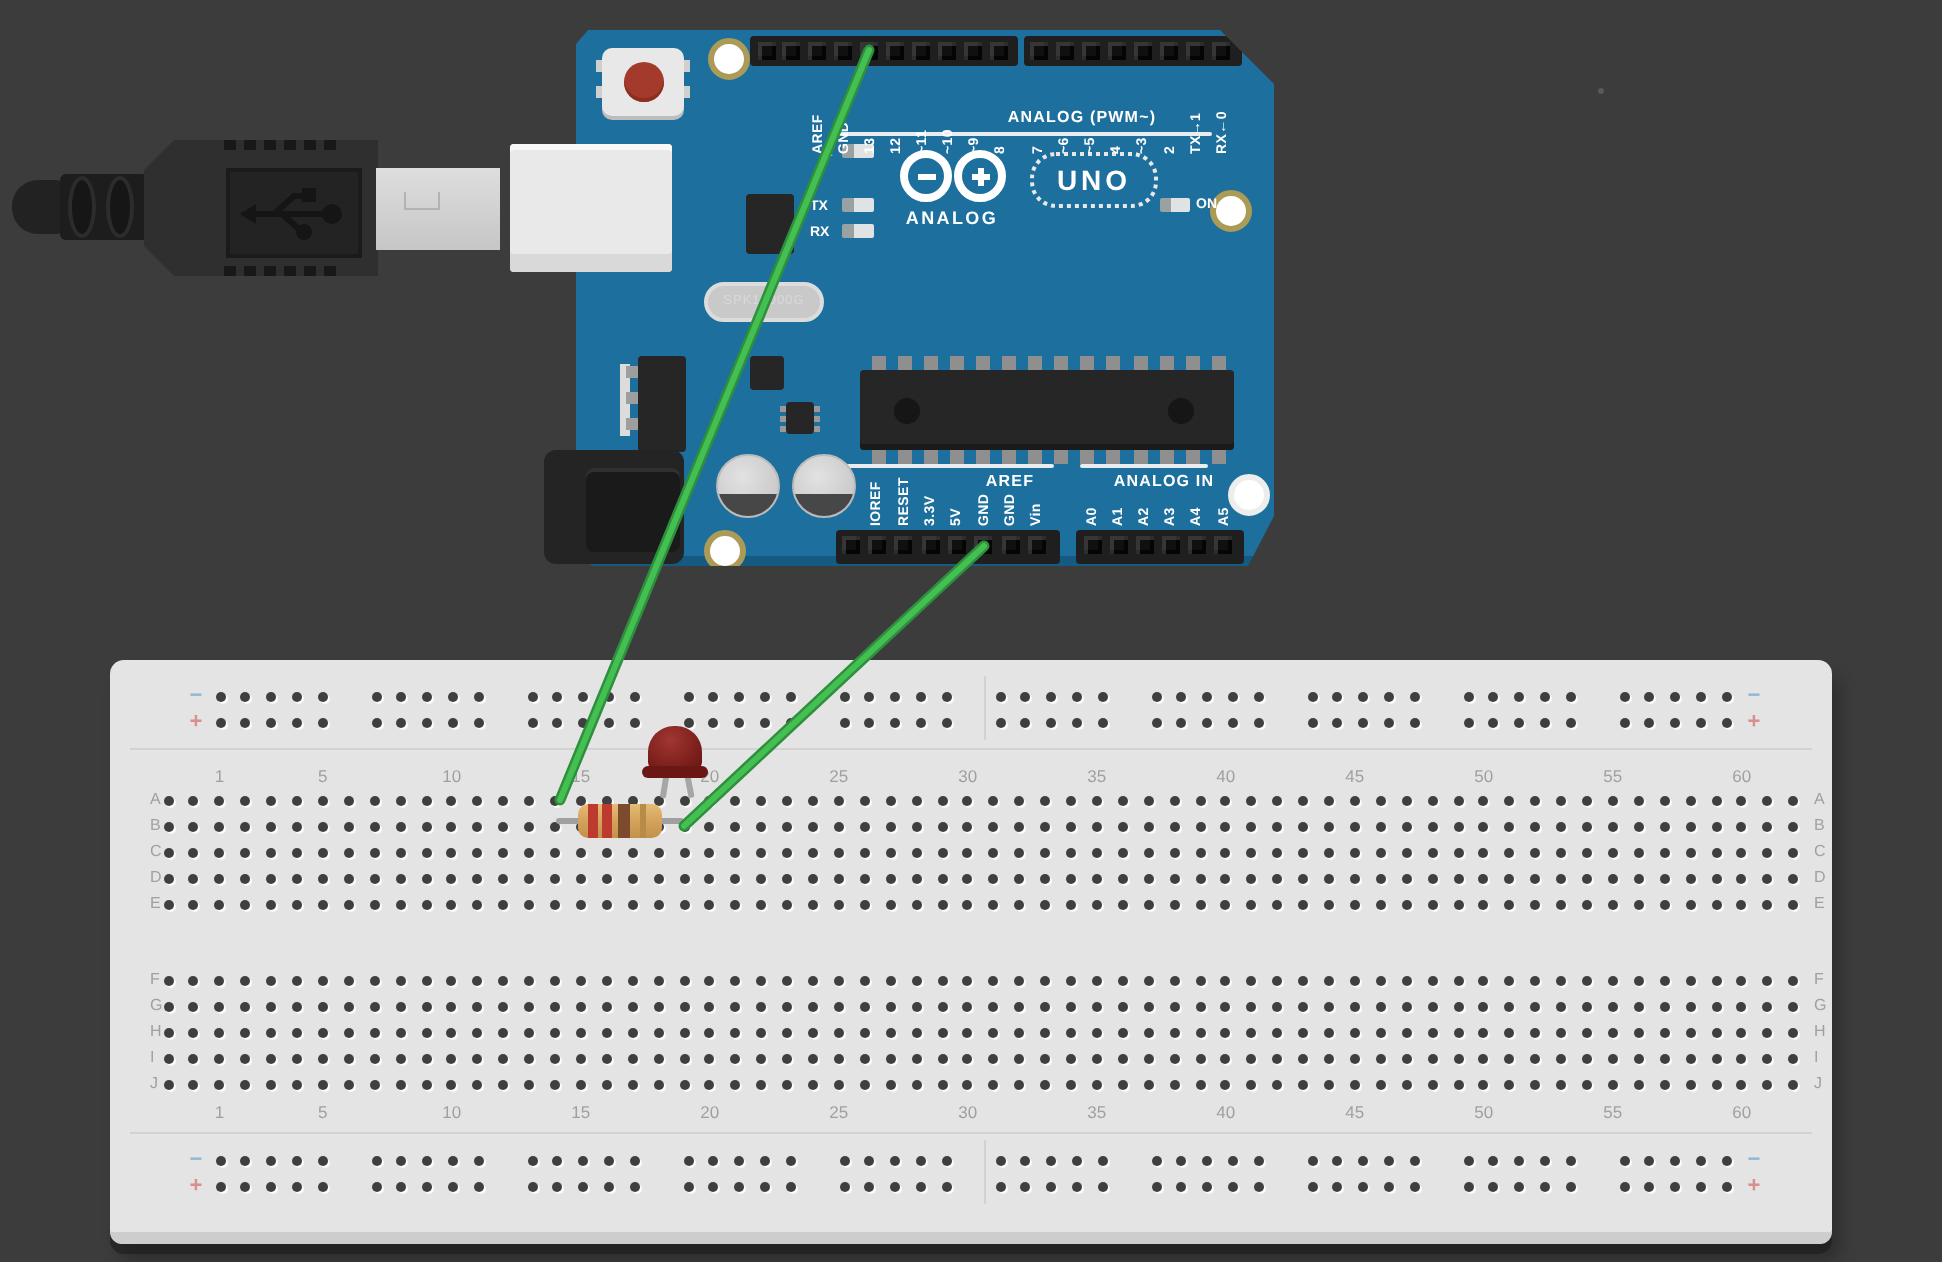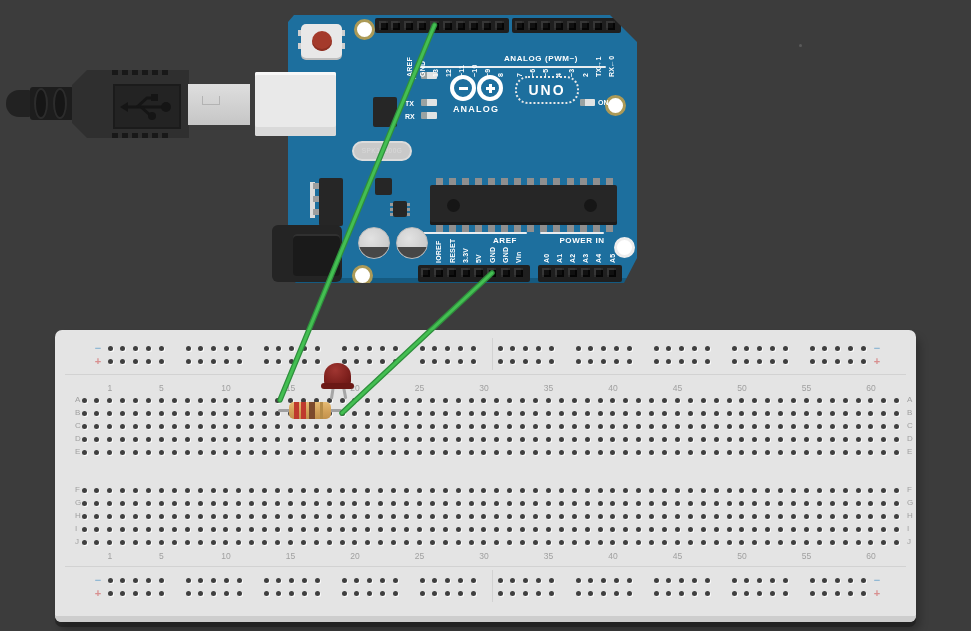--- a/index.html
+++ b/index.html
@@ -981,7 +981,7 @@
     <div class="abs wline" style="left:135px;top:217px;width:104px;"></div>
     <div class="abs wline" style="left:252px;top:217px;width:64px;"></div>
     <div class="abs caption" style="left:180px;top:221px;width:74px;">AREF</div>
-    <div class="abs caption" style="left:257px;top:221px;width:74px;">POWER IN</div>
+    <div class="abs caption" style="left:257px;top:221px;width:74px;">ANALOG IN</div>
 
     <div class="abs" style="left:13px;top:9px;width:41px;height:37px;">
       <div class="abs" style="left:-3px;top:6px;width:5px;height:6px;background:#cfcfcf;"></div>

